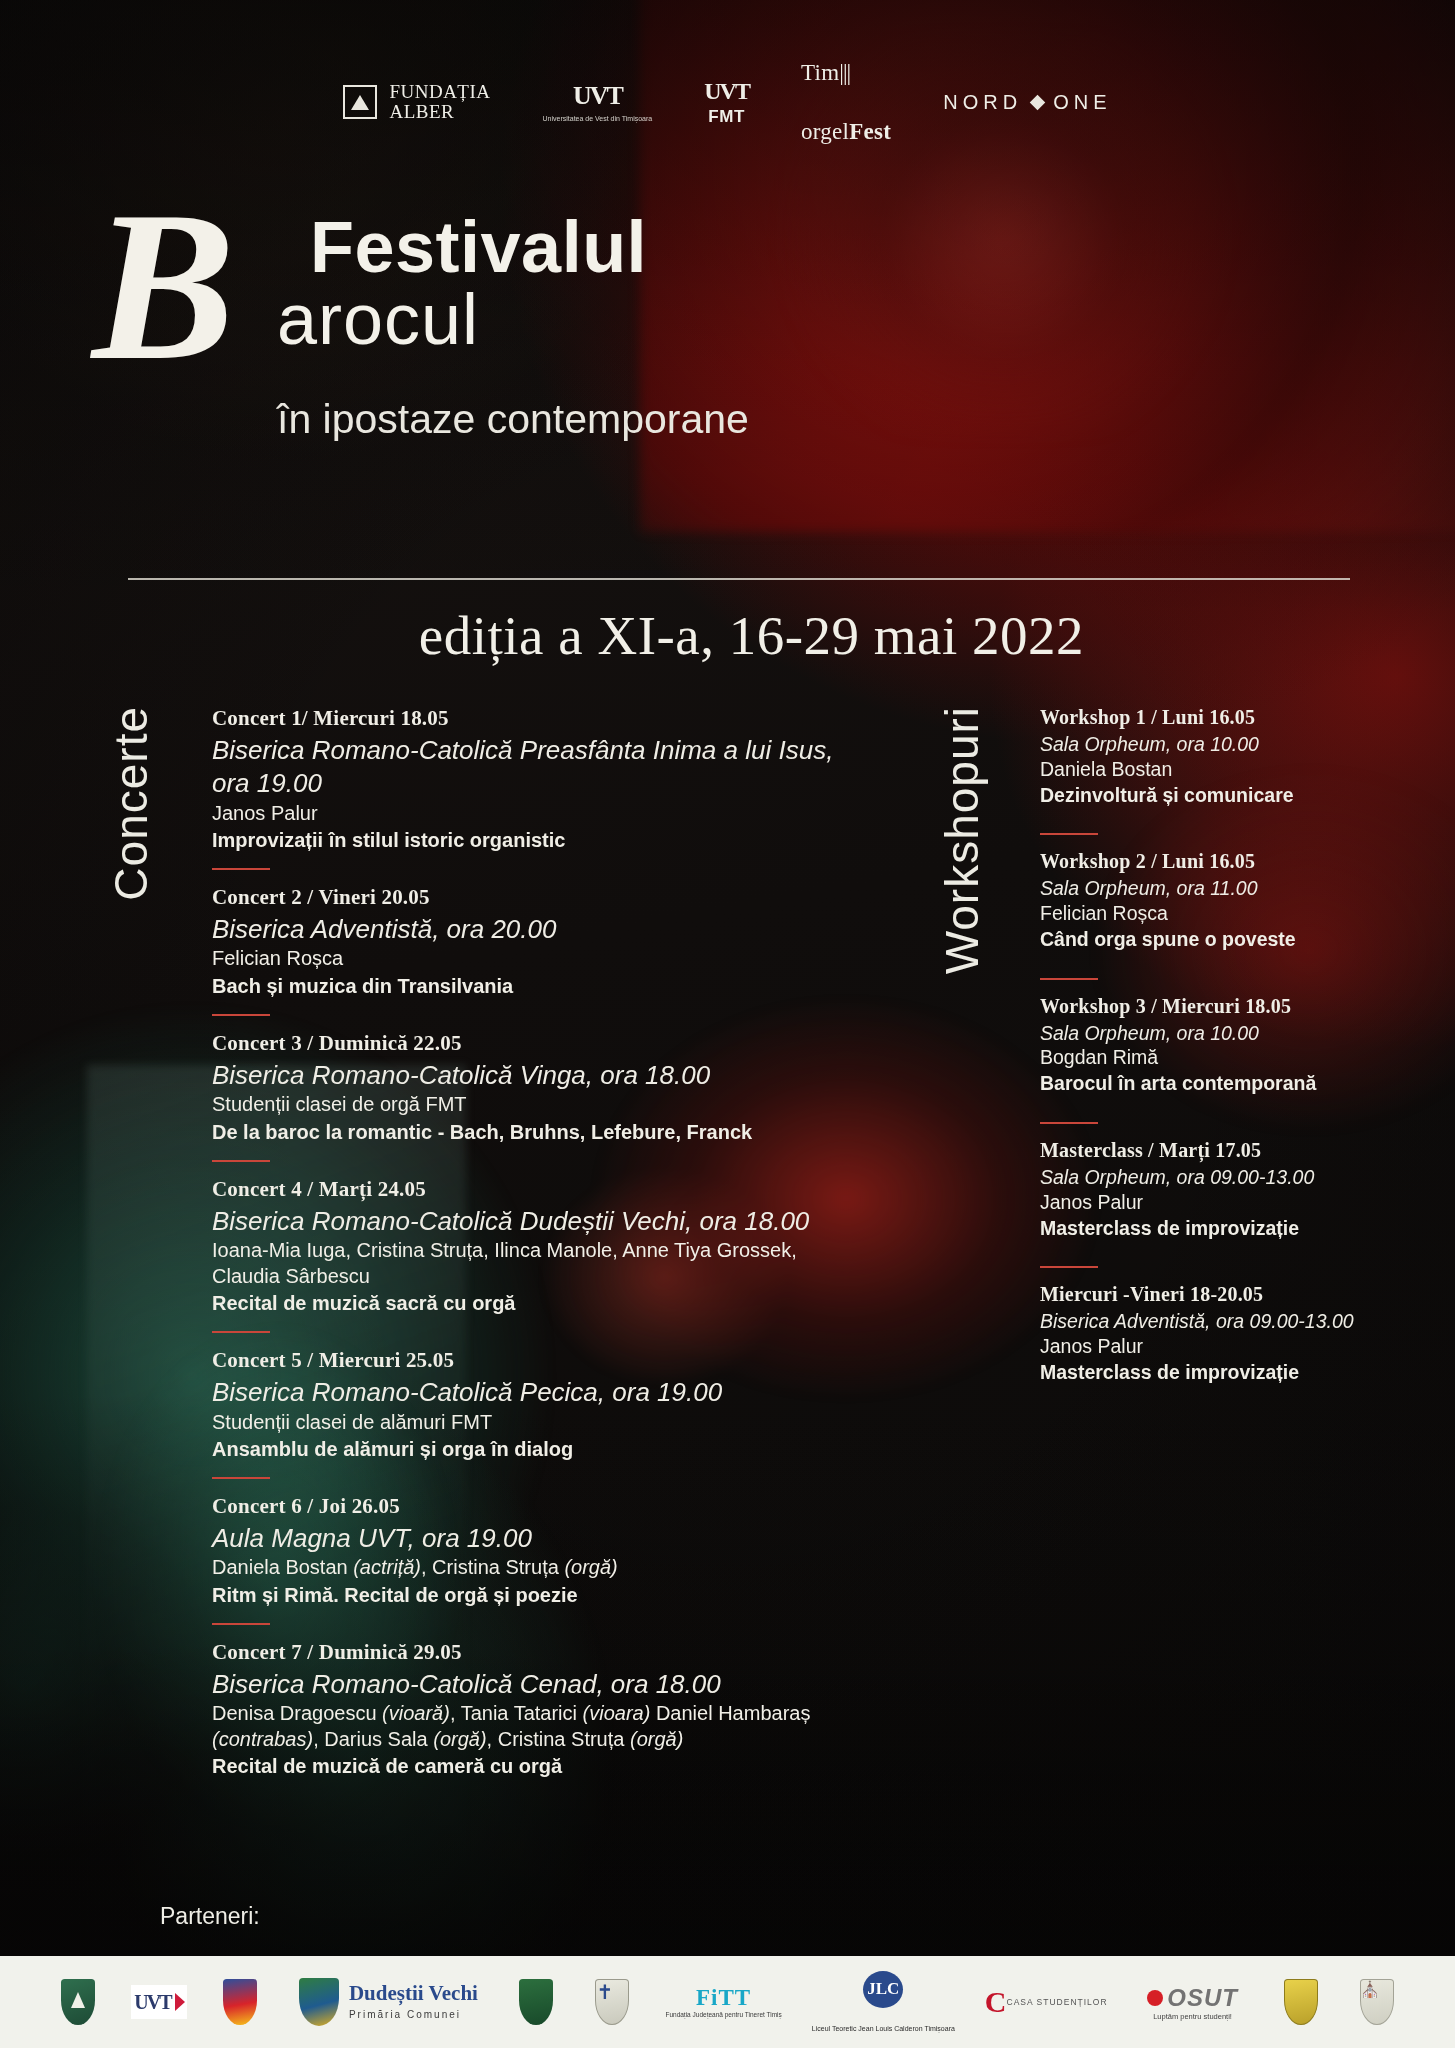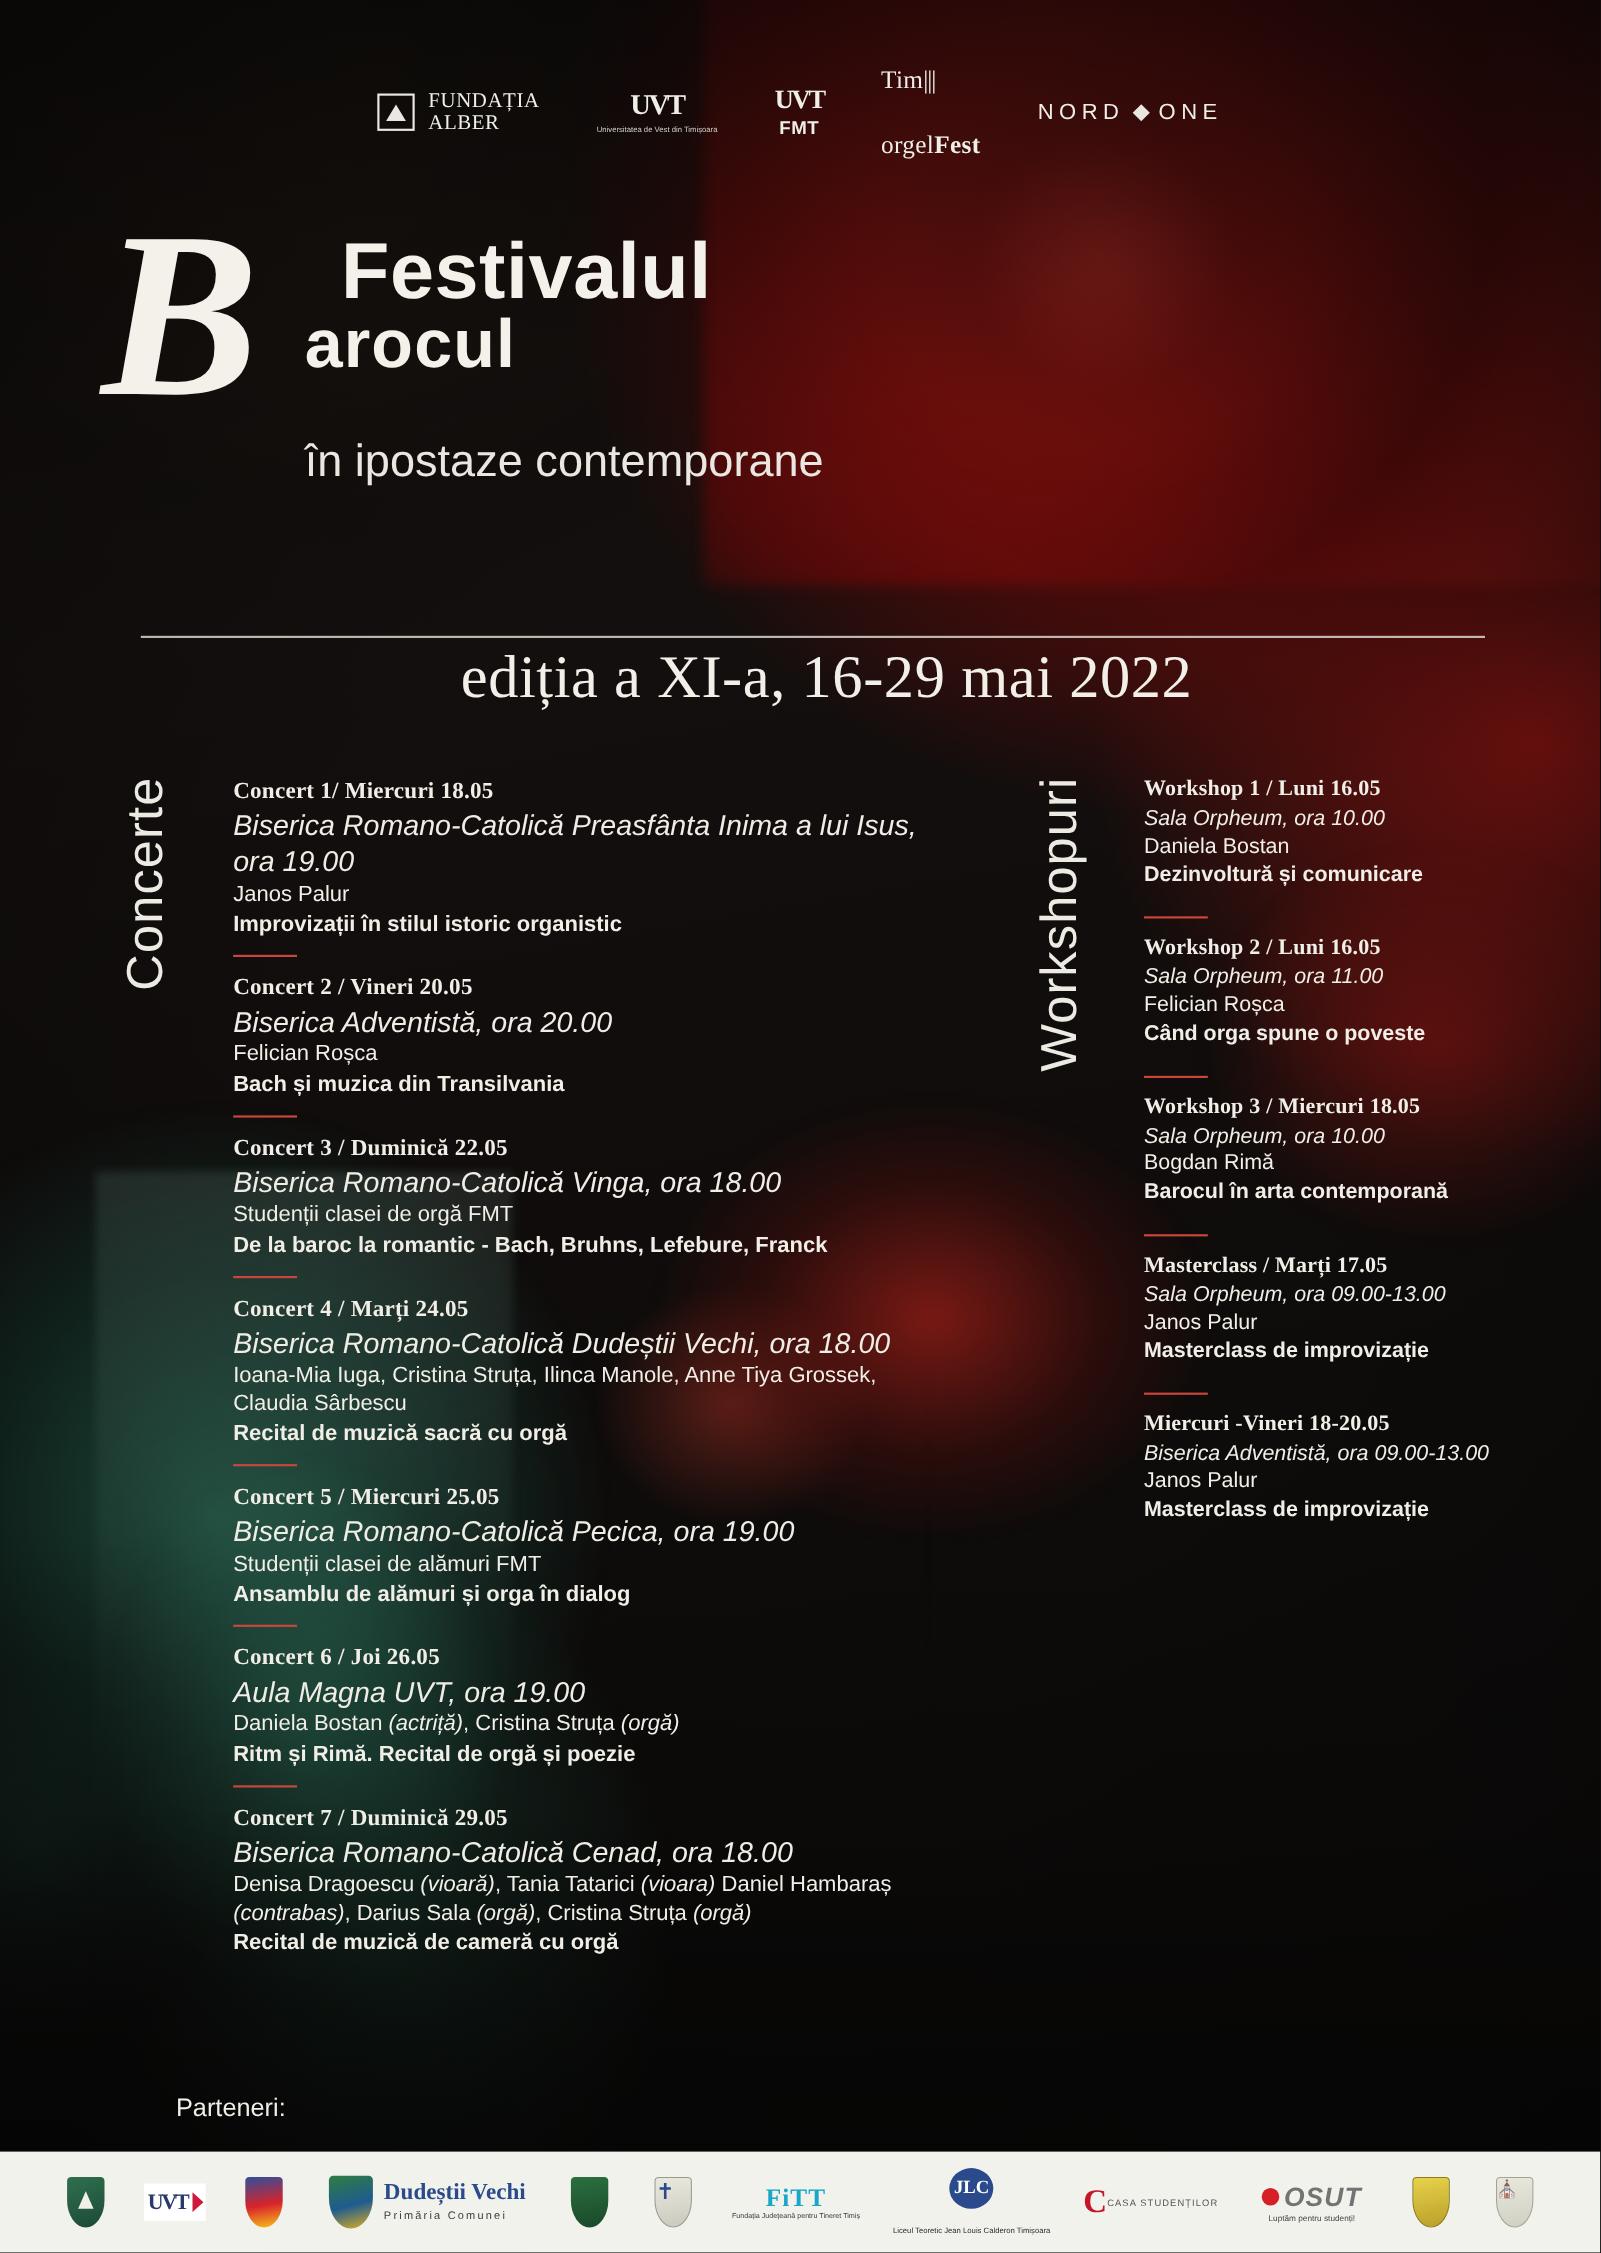--- a/index.html
+++ b/index.html
@@ -174,7 +174,7 @@
   }
   .t-barocul {
     position: absolute; left: 185px; top: 78px;
-    font-size: 62px; font-weight: 700; letter-spacing: 1px;
+    font-size: 72px; font-weight: 400; letter-spacing: 1px;
     color: #f3f1e9;
   }
   .t-sub {

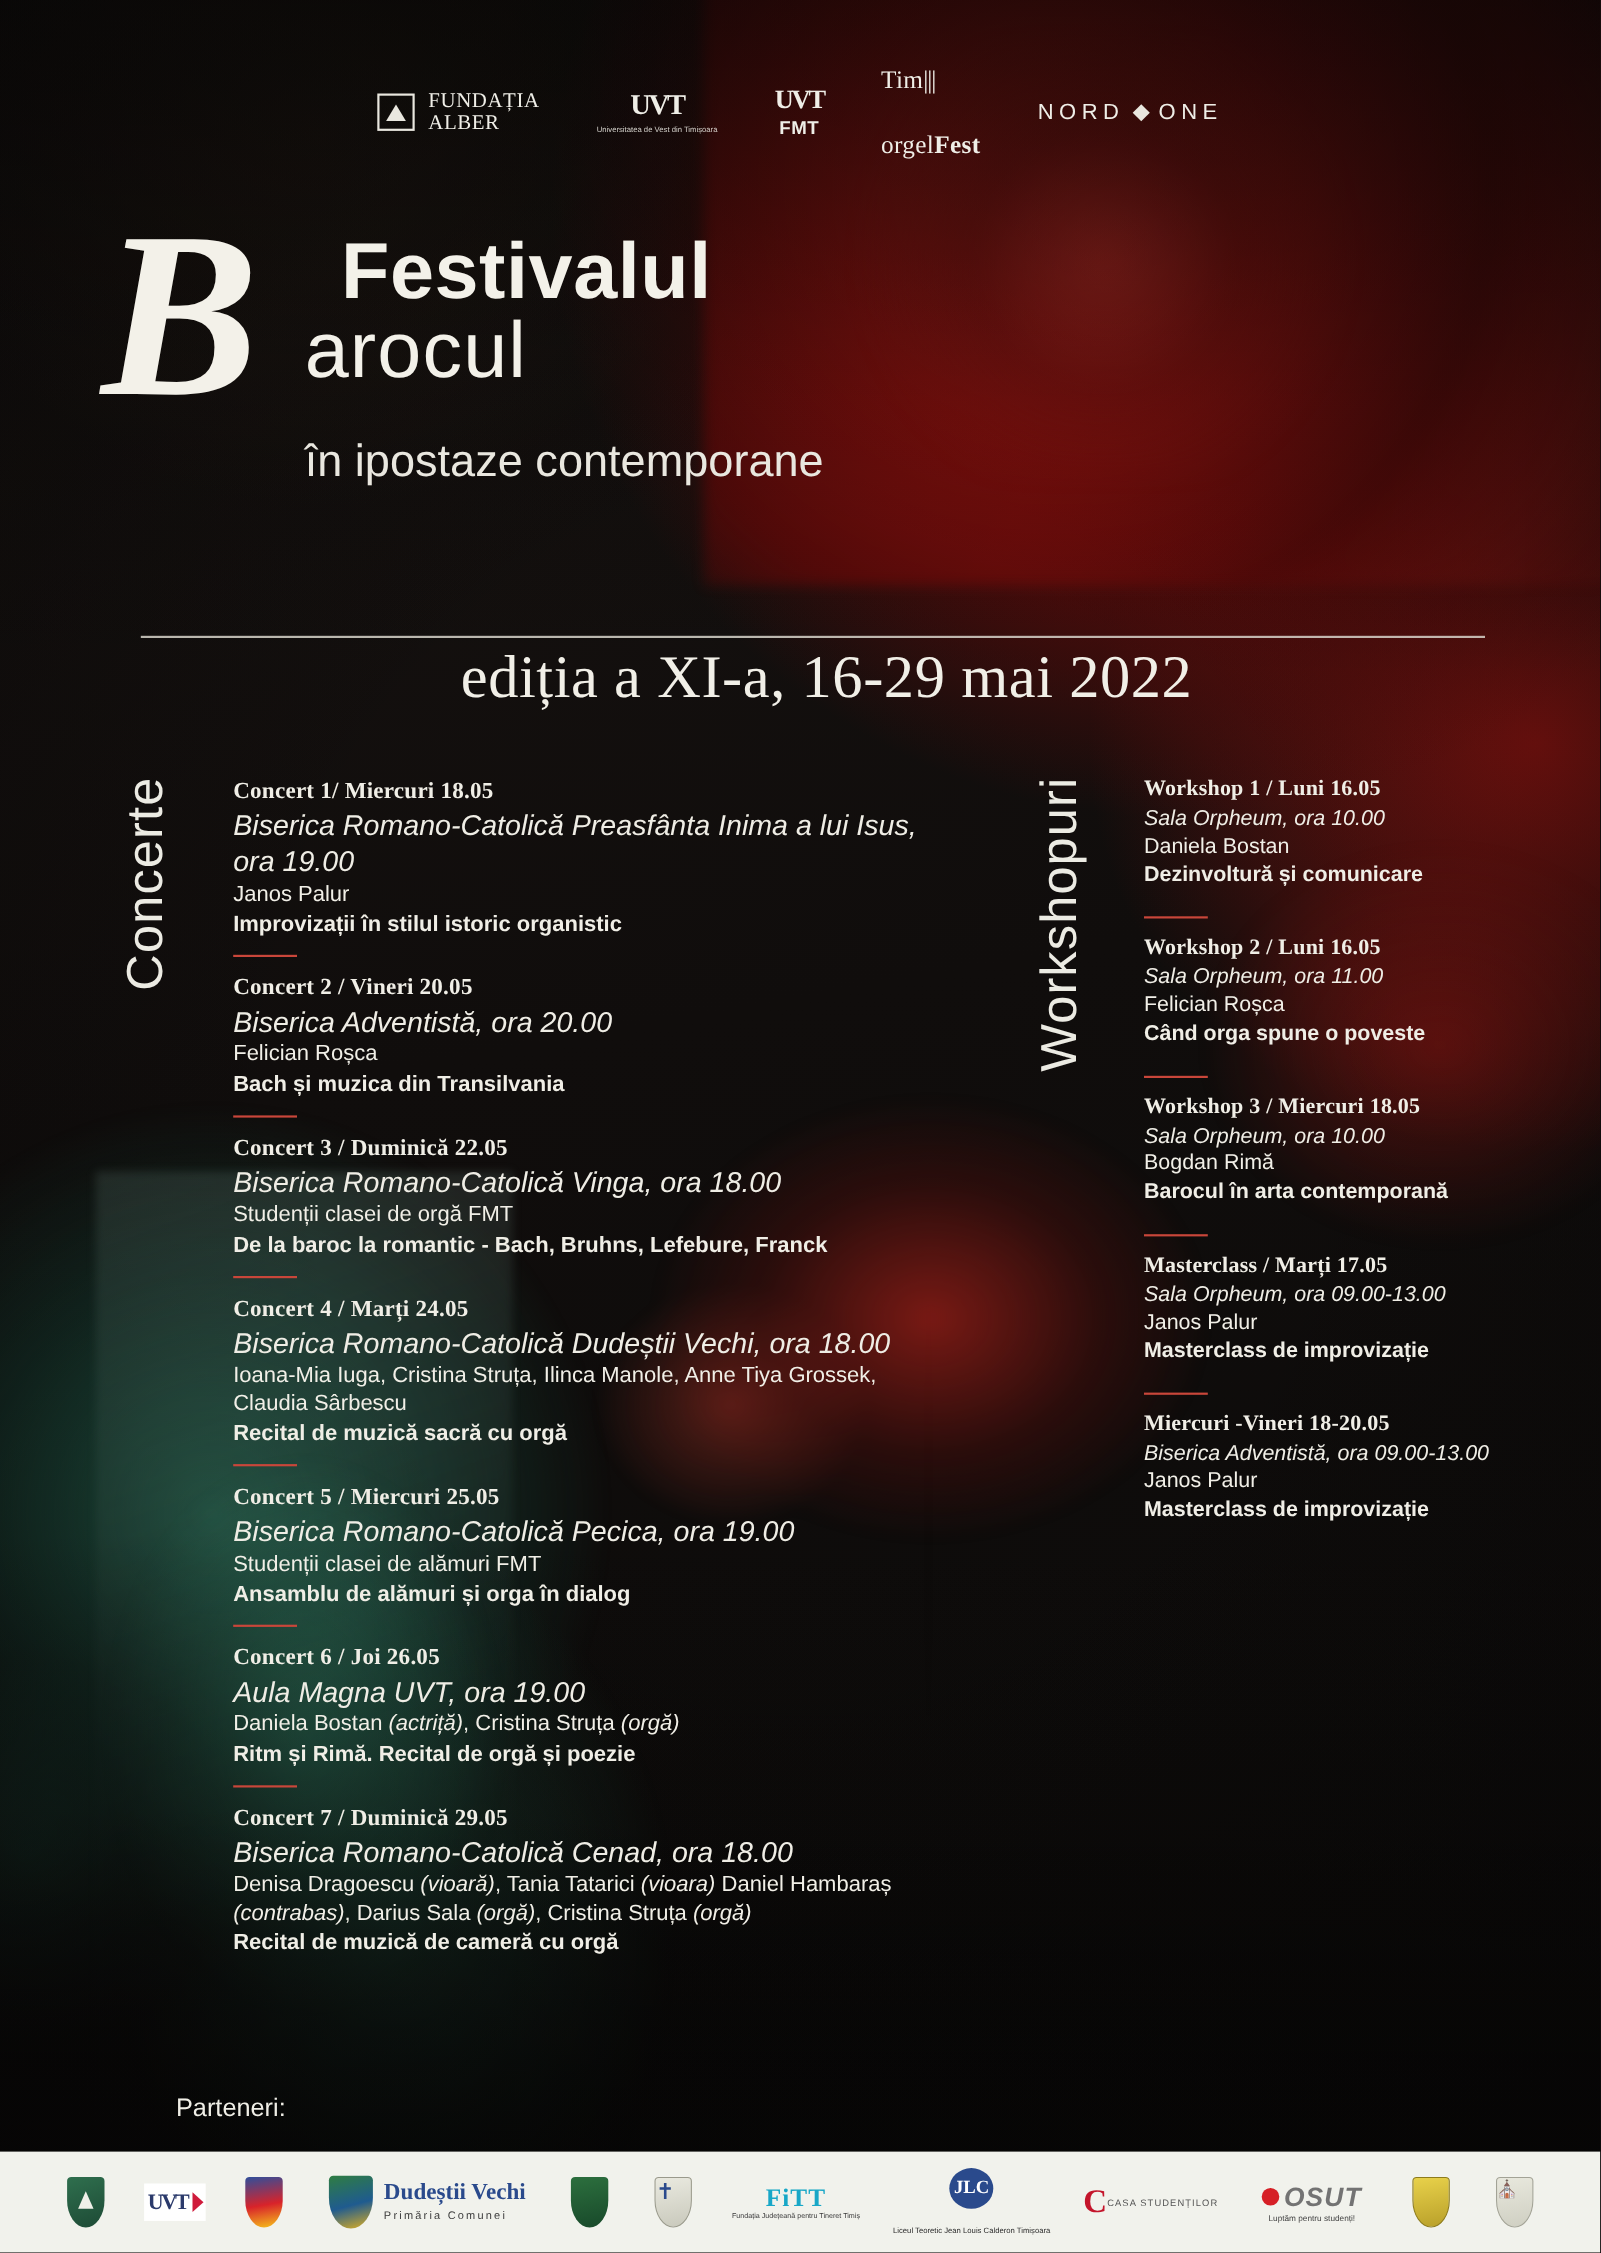--- a/index.html
+++ b/index.html
@@ -186,7 +186,7 @@
     background: #d8d5cb; opacity: .85;
   }
   .t-edition {
-    position: absolute; right: 8px; top: 384px;
+    position: absolute; right: 8px; top: 404px;
     font-family: "Liberation Serif", serif;
     font-size: 55px; color: #f1efe7; letter-spacing: .5px;
   }

